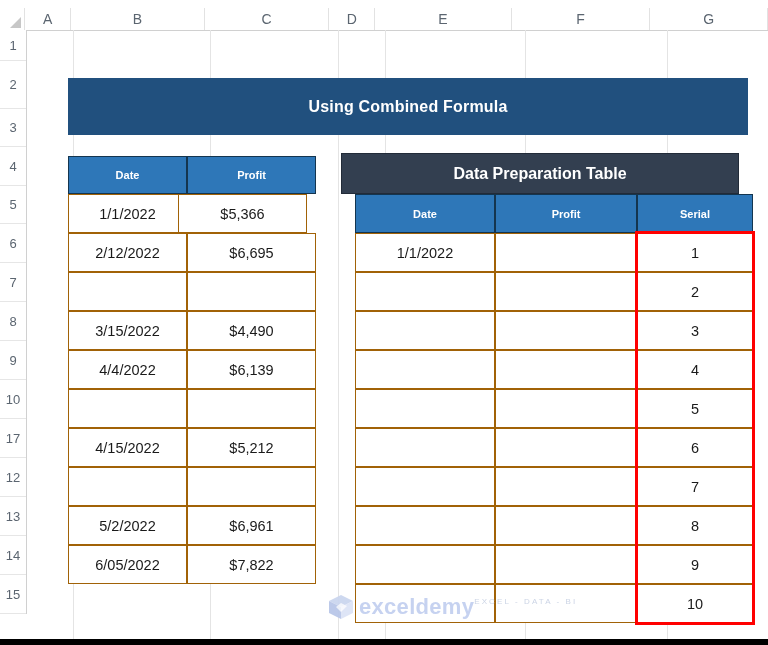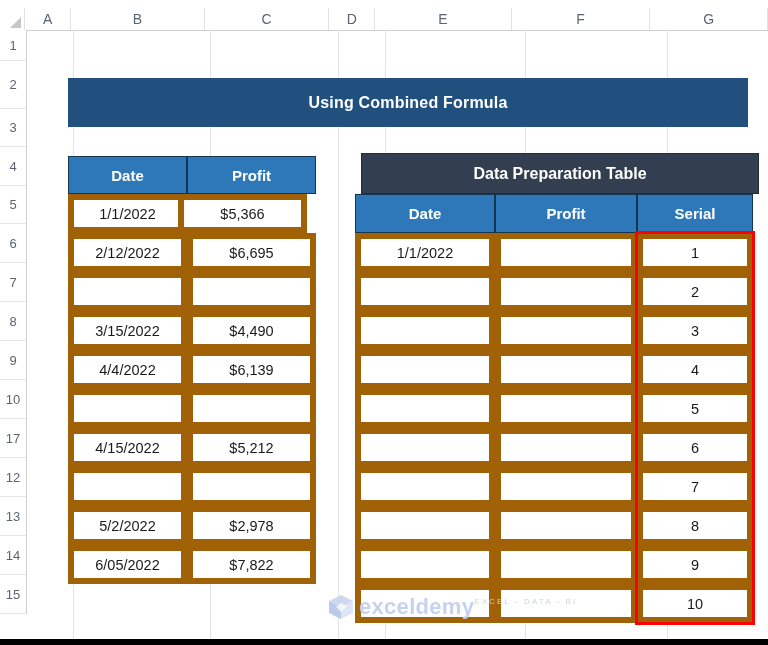--- a/index.html
+++ b/index.html
@@ -221,7 +221,7 @@
   <div class="vline" style="left:525px; height:615px"></div>
   <div class="vline" style="left:667px; height:615px"></div>
 
-  <div class="title-banner" style="left:68px; top:78px; width:680px; height:49px;">
+  <div class="title-banner" style="left:68px; top:78px; width:680px; height:57px;">
     <span>Using Combined Formula</span>
   </div>
 

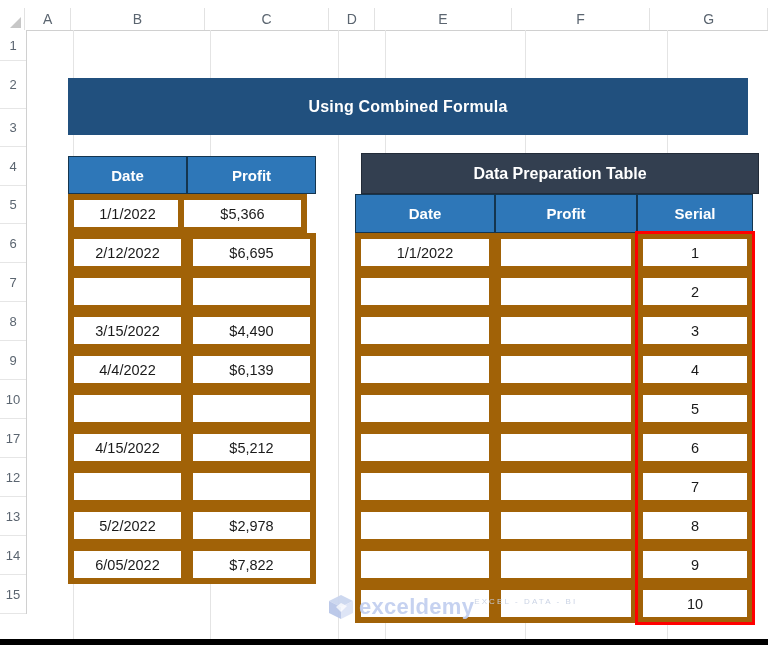--- a/index.html
+++ b/index.html
@@ -119,7 +119,7 @@
     color: #ffffff;
     font-weight: bold;
     border: 1px solid #14354f;
-    font-size: 15px;
+    font-size: 11px;
   }
   .darkhdr {
     background: #333f50;

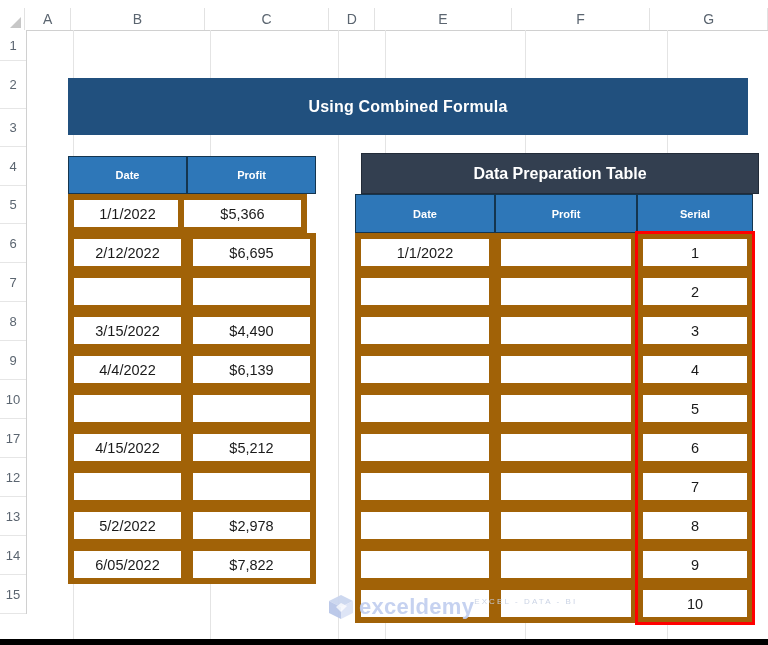--- a/index.html
+++ b/index.html
@@ -258,7 +258,7 @@
   <div class="cell" style="left:68px;  top:545px; width:119px; height:39px;">6/05/2022</div>
   <div class="cell" style="left:187px; top:545px; width:129px; height:39px;">$7,822</div>
 
-  <div class="cell darkhdr" style="left:361px; top:153px; width:398px; height:41px;">Data Preparation Table</div>
+  <div class="cell darkhdr" style="left:341px; top:153px; width:398px; height:41px;">Data Preparation Table</div>
 
   <div class="cell hdr" style="left:355px; top:194px; width:140px; height:39px;">Date</div>
   <div class="cell hdr" style="left:495px; top:194px; width:142px; height:39px;">Profit</div>

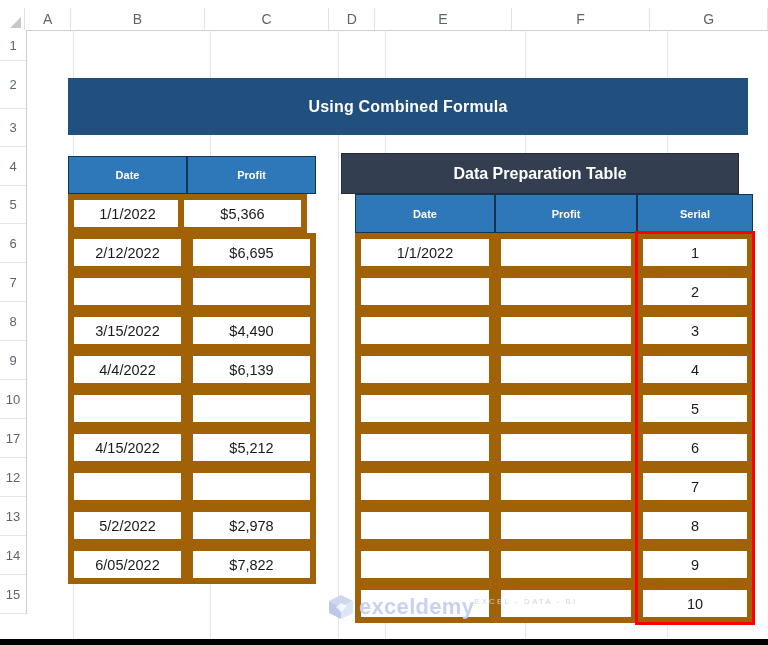--- a/index.html
+++ b/index.html
@@ -111,7 +111,7 @@
     font-size: 14.5px;
     color: #1a1a1a;
     background: #ffffff;
-    border: 6px solid #a16207;
+    border: 1px solid #a16207;
     font-family: "Liberation Sans", sans-serif;
   }
   .hdr {

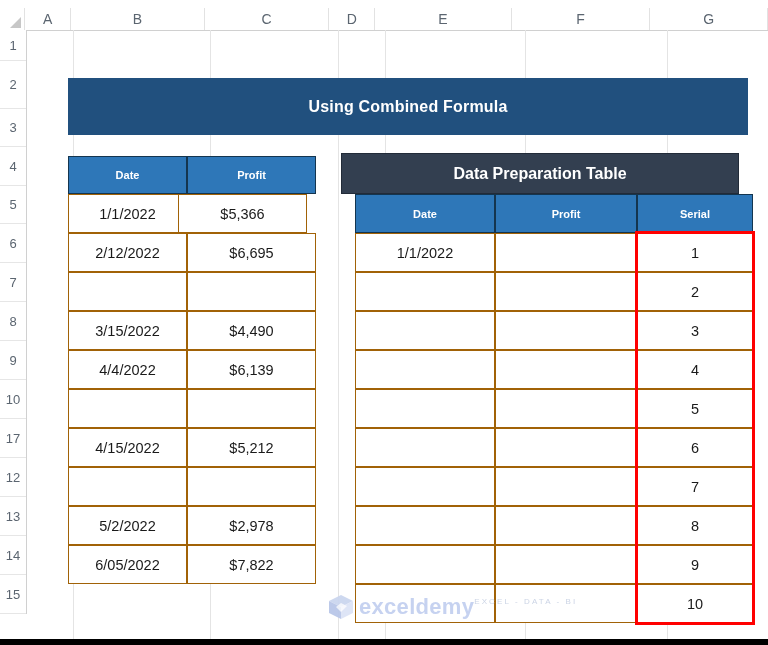--- a/index.html
+++ b/index.html
@@ -253,7 +253,7 @@
   <div class="cell" style="left:187px; top:467px; width:129px; height:39px;"></div>
 
   <div class="cell" style="left:68px;  top:506px; width:119px; height:39px;">5/2/2022</div>
-  <div class="cell" style="left:187px; top:506px; width:129px; height:39px;">$2,978</div>
+  <div class="cell" style="left:187px; top:506px; width:129px; height:39px;">$6,961</div>
 
   <div class="cell" style="left:68px;  top:545px; width:119px; height:39px;">6/05/2022</div>
   <div class="cell" style="left:187px; top:545px; width:129px; height:39px;">$7,822</div>

